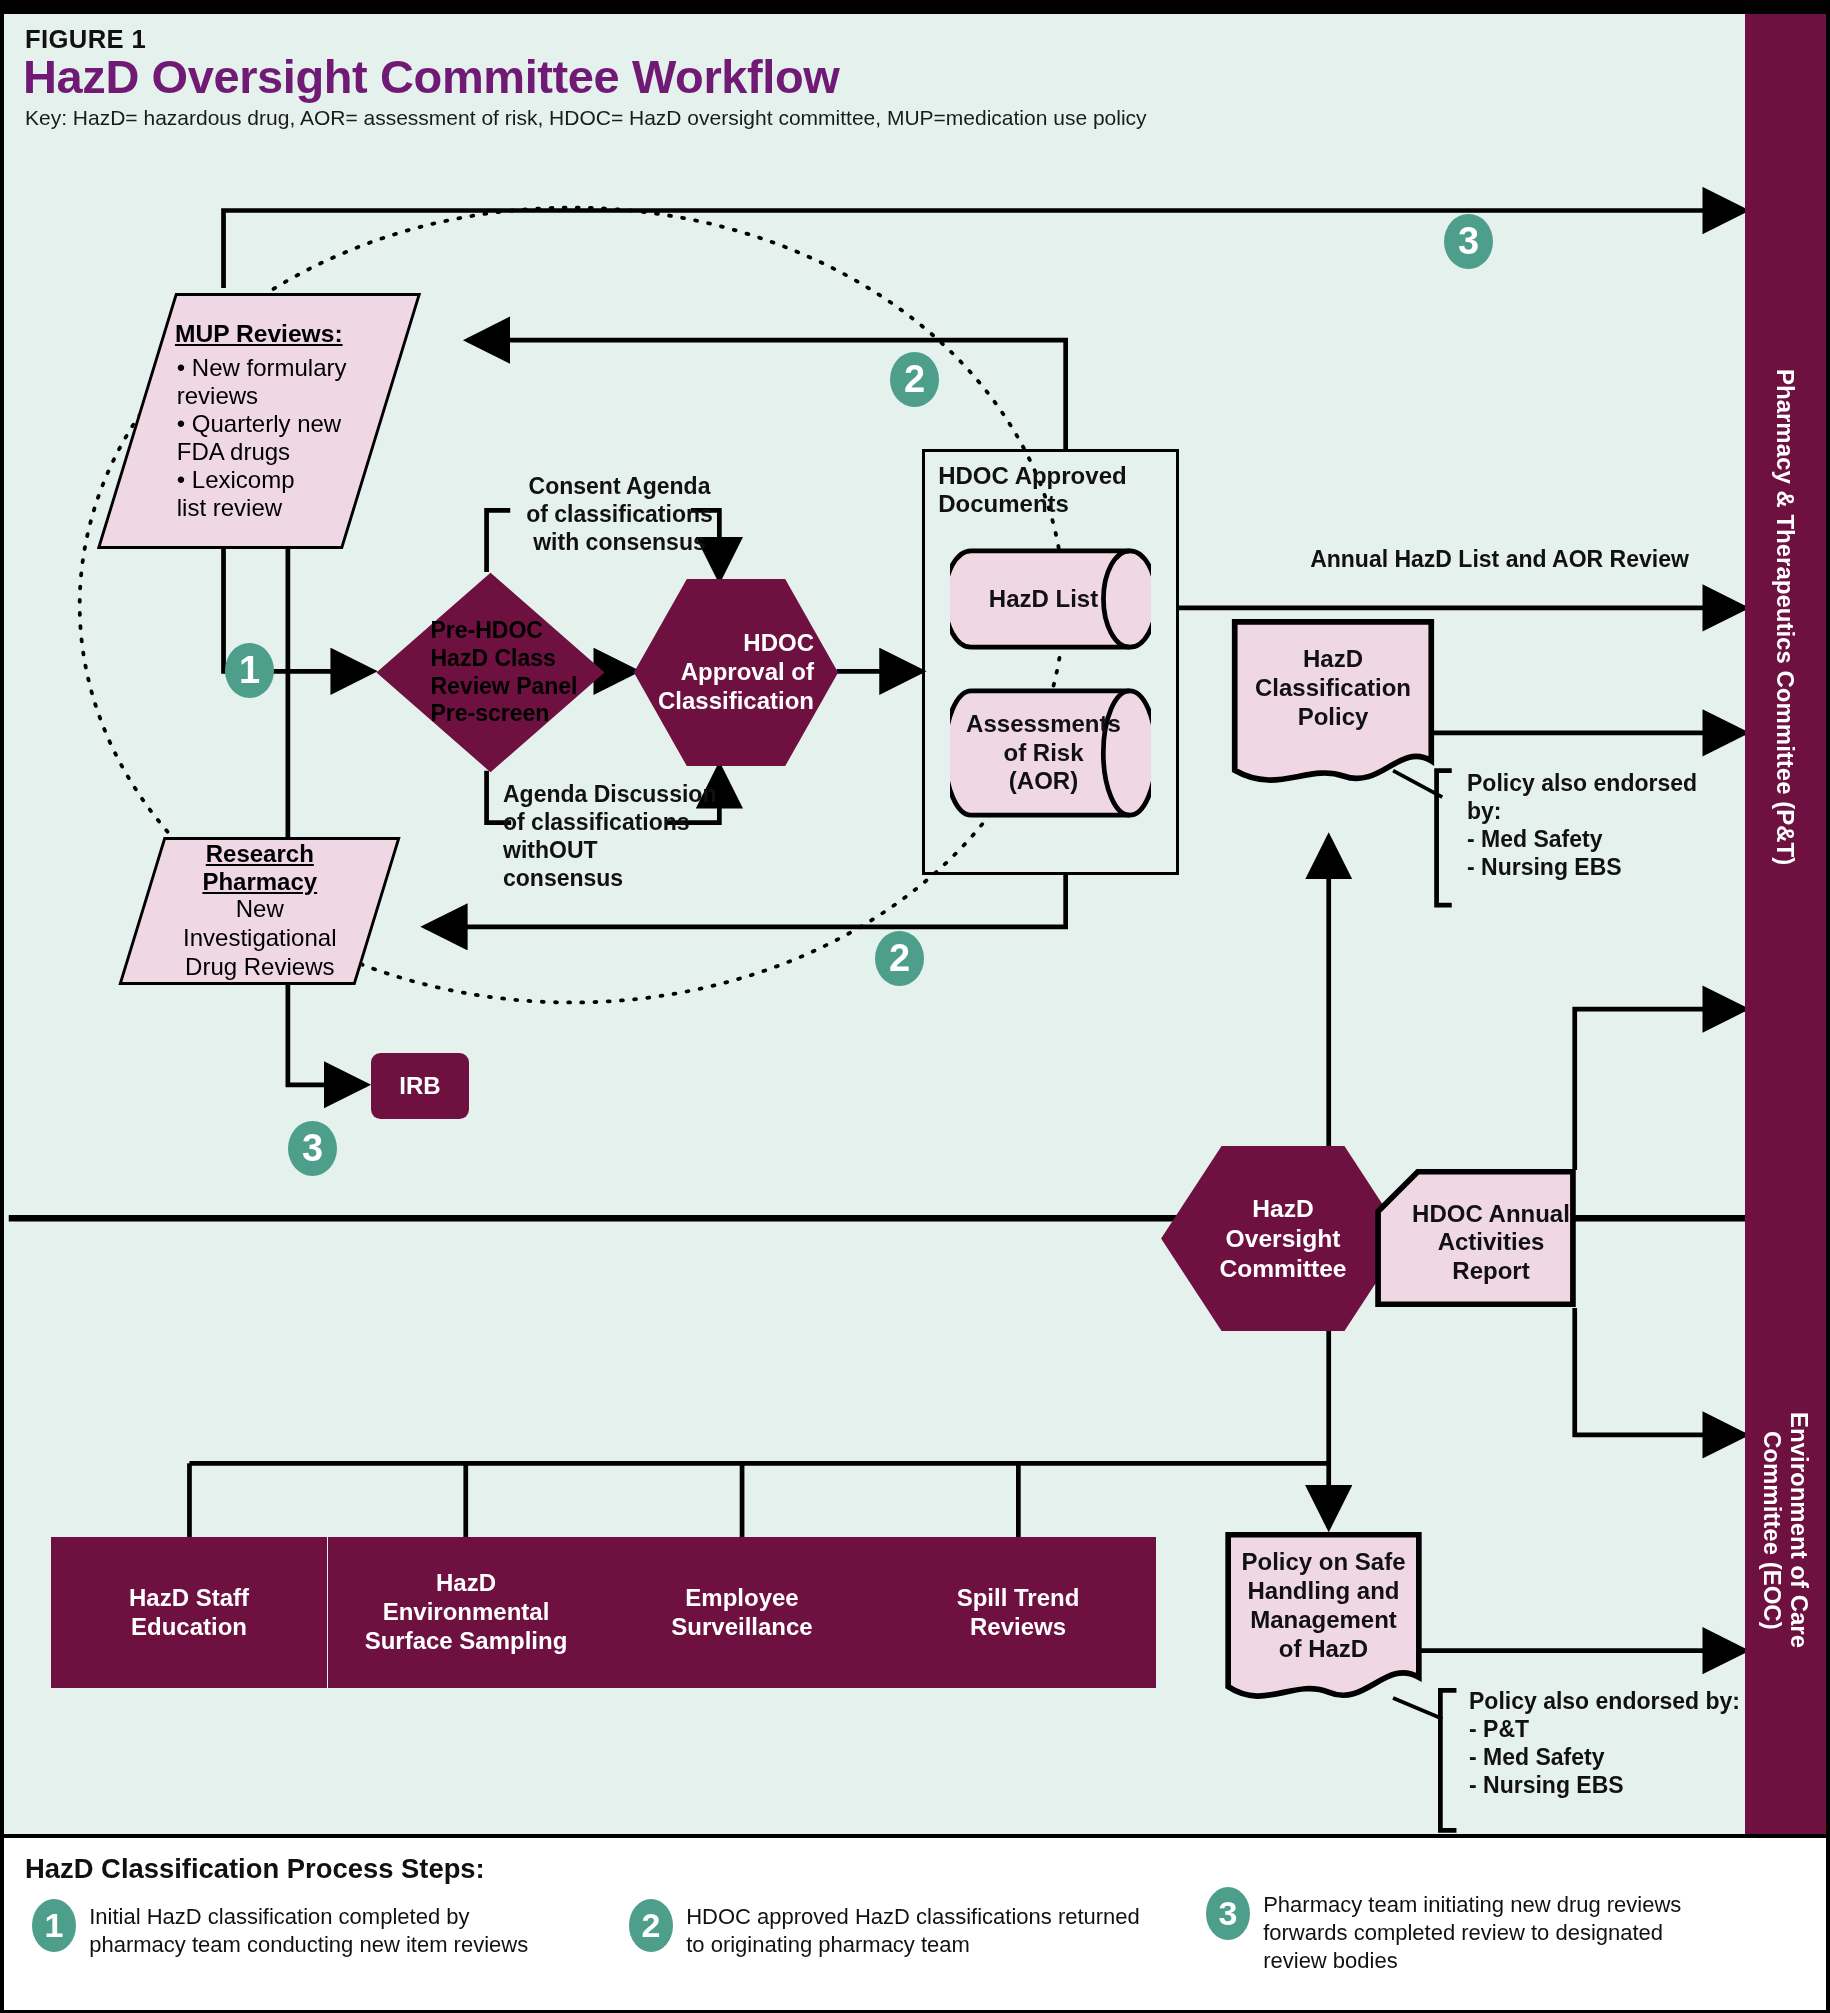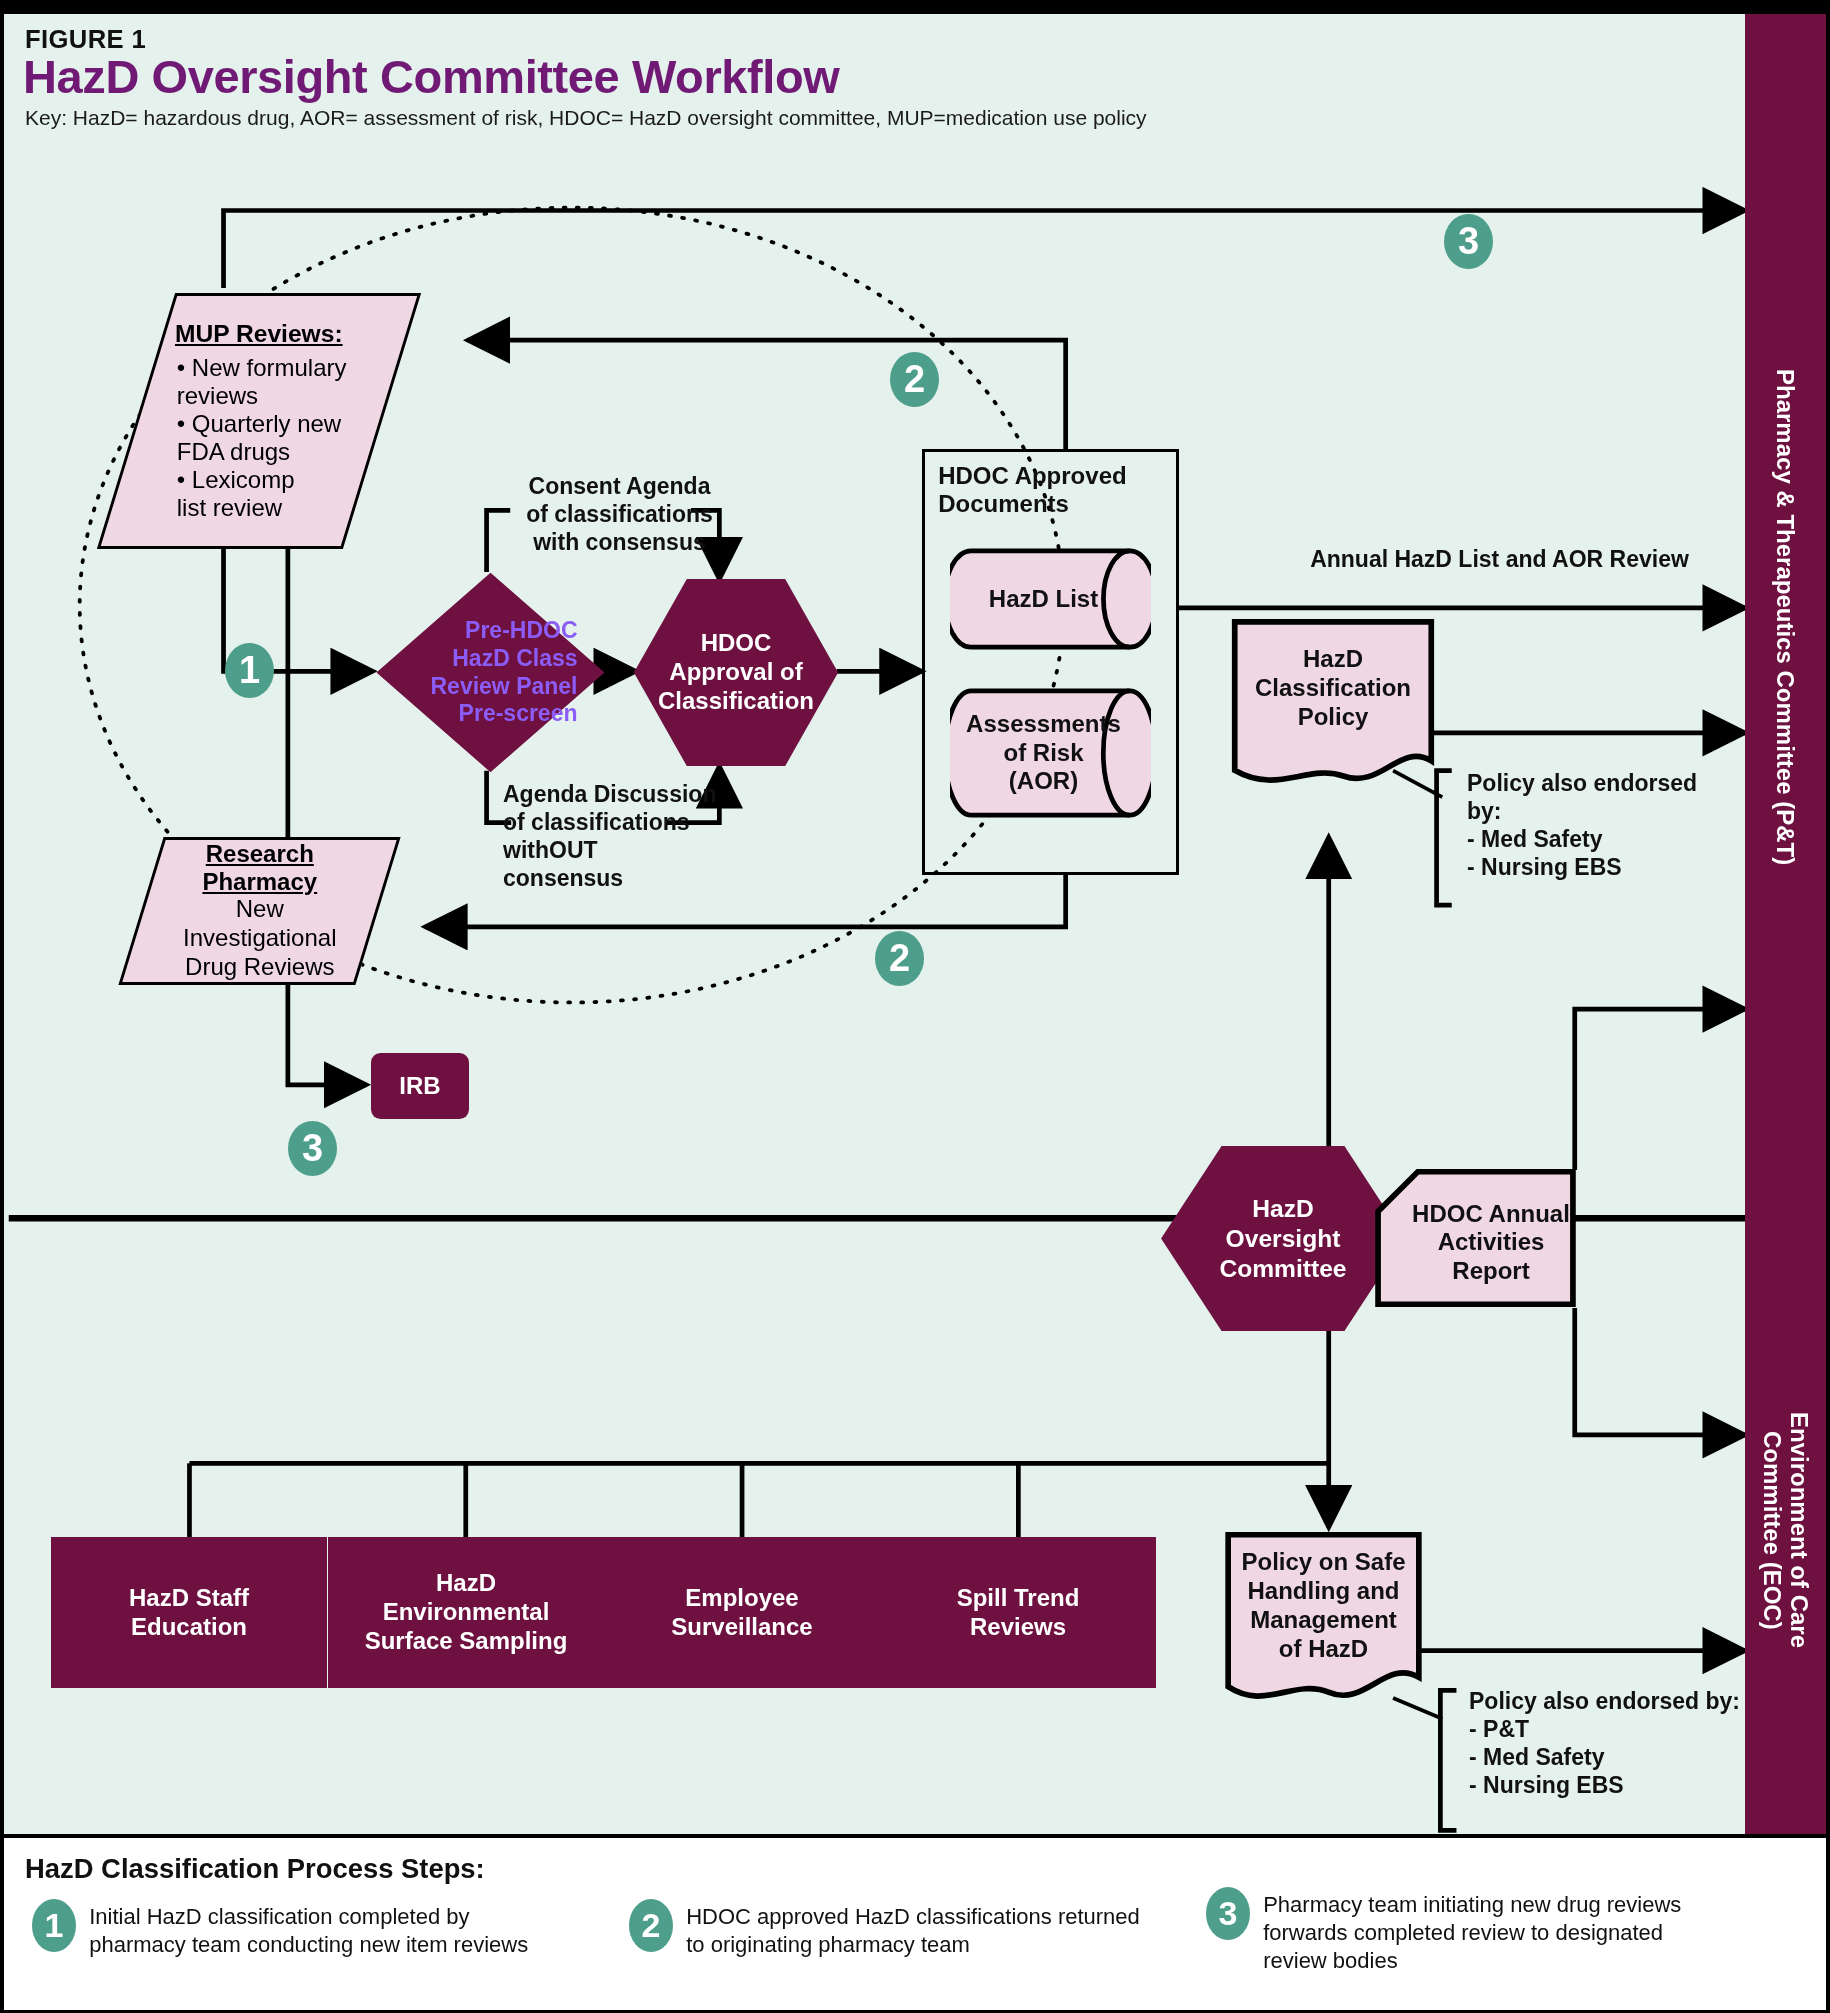--- a/index.html
+++ b/index.html
@@ -216,8 +216,8 @@
     </svg>
     <div style="position:absolute; left:0; top:0; width:229px; height:201px;
                 display:flex; align-items:center; justify-content:center;">
-      <span style="color:#8b5cf6; font-weight:bold; font-size:23px; white-space:pre-line;
-                   text-align:right; line-height:1.2;margin-left:27px;">Pre-HDOC
+      <span style="color:#000000; font-weight:bold; font-size:23px; white-space:pre-line;
+                   text-align:left; line-height:1.2;margin-left:27px;">Pre-HDOC
 HazD Class
 Review Panel
 Pre-screen</span>

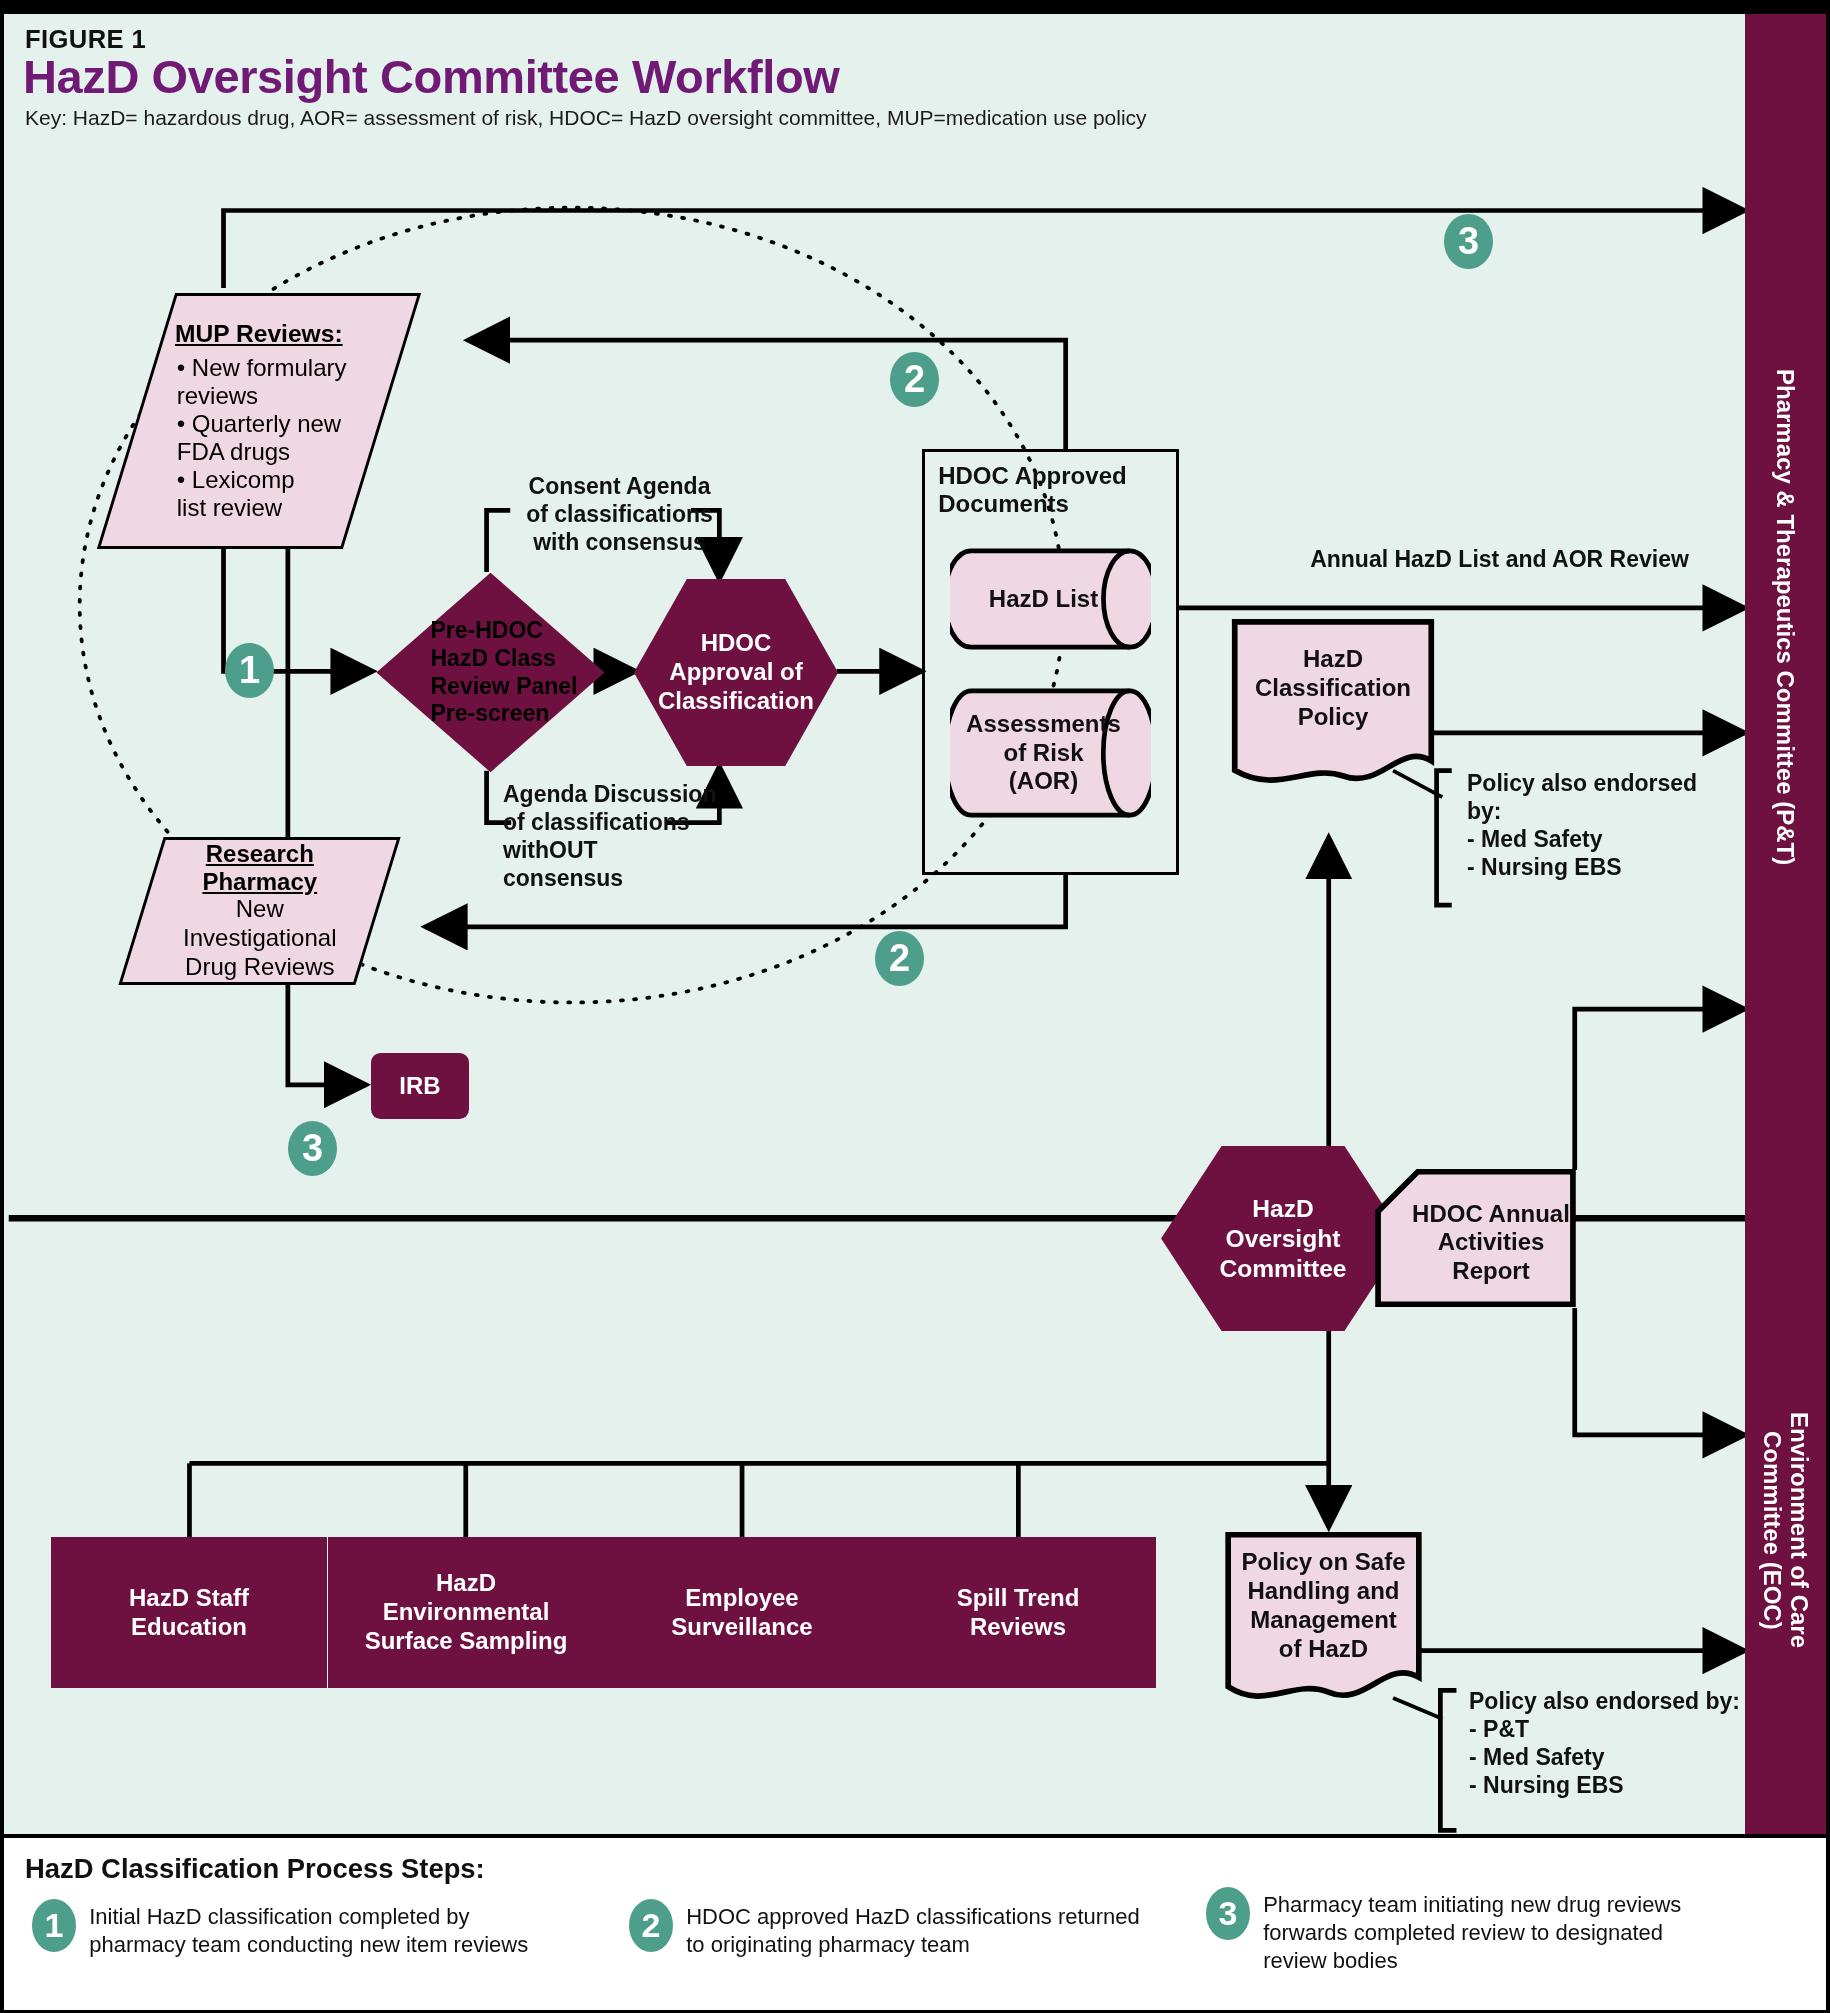--- a/index.html
+++ b/index.html
@@ -231,7 +231,7 @@
     <div style="position:absolute; left:0; top:0; width:208px; height:191px;
                 display:flex; align-items:center; justify-content:center;">
       <span style="color:#fff; font-weight:bold; font-size:24px; white-space:pre-line;
-                   text-align:center; line-height:1.2;">HDOC
+                   text-align:right; line-height:1.2;">HDOC
 Approval of
 Classification</span>
     </div>

